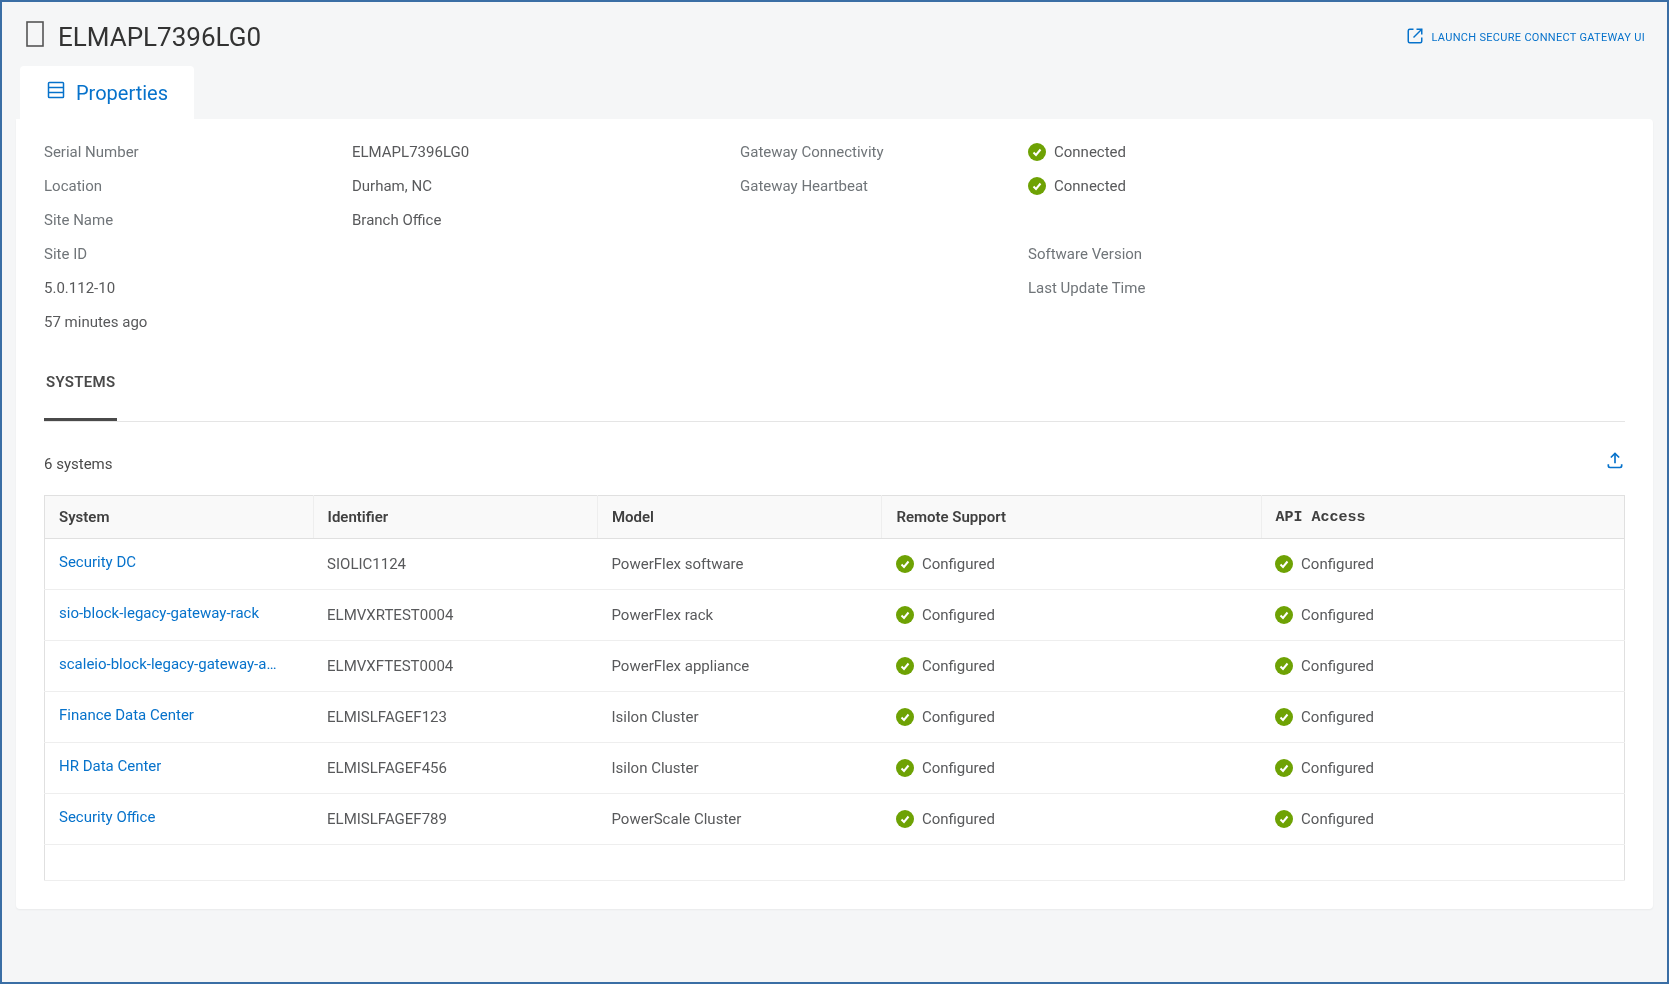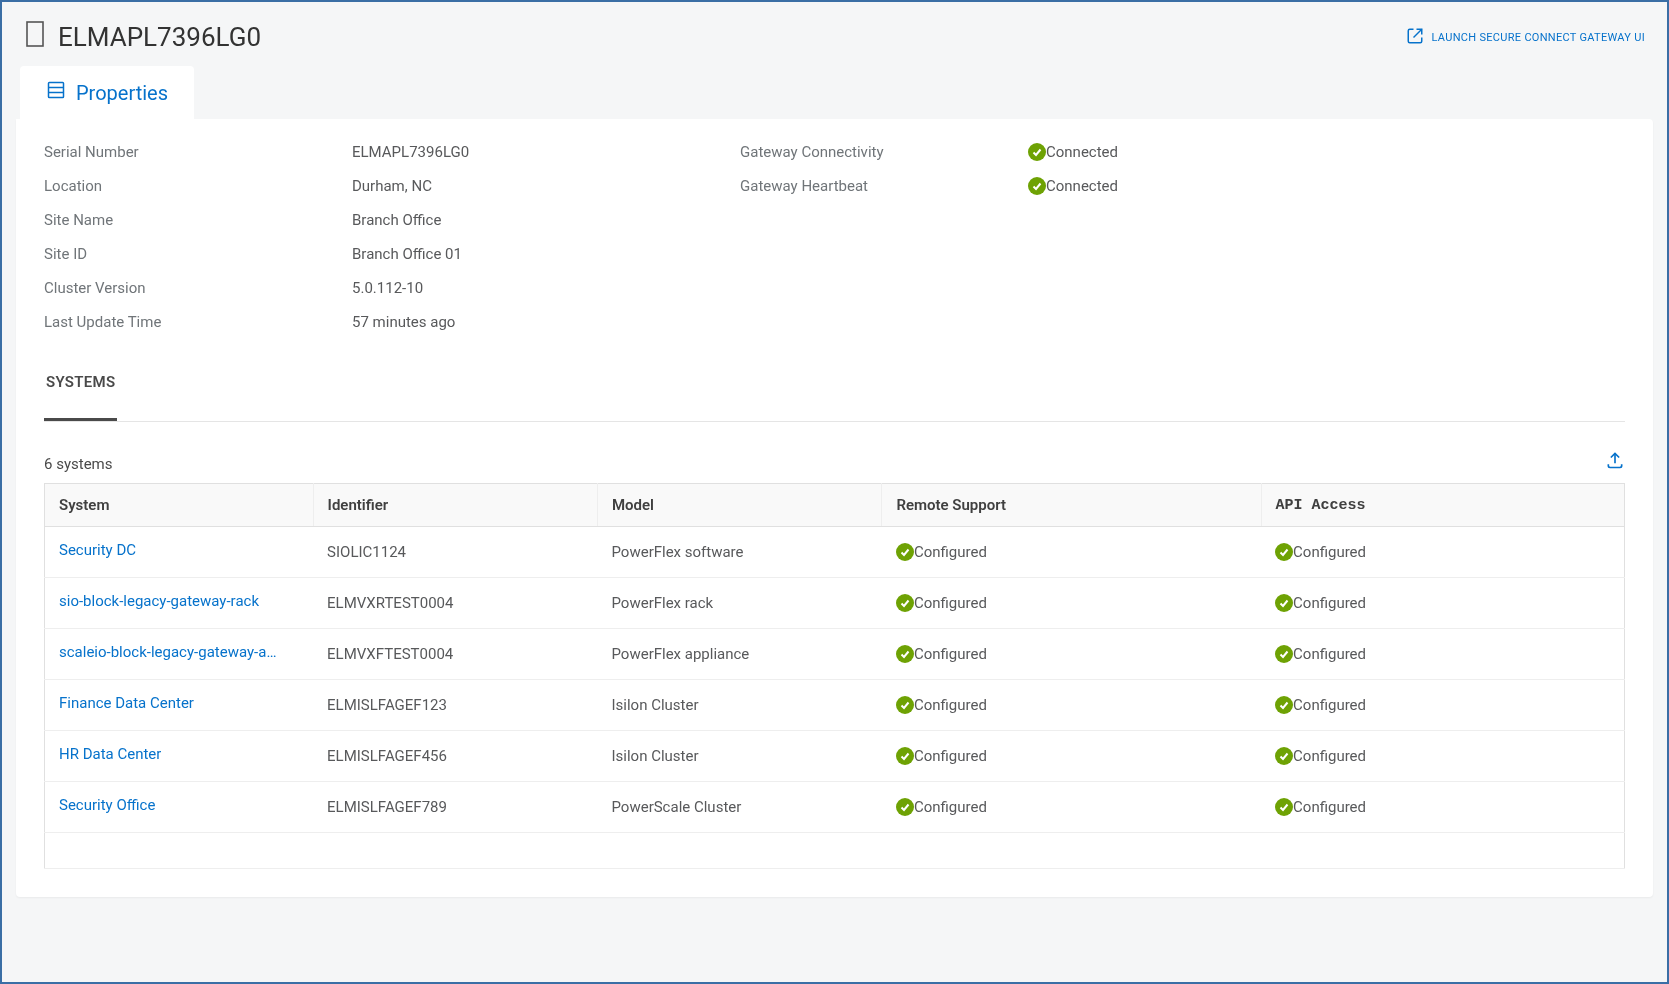--- a/index.html
+++ b/index.html
@@ -75,6 +75,7 @@
   .status-cell {
     display: flex;
     align-items: center;
+    gap: 8px;
     color: #58595b;
     font-size: 15px;
   }

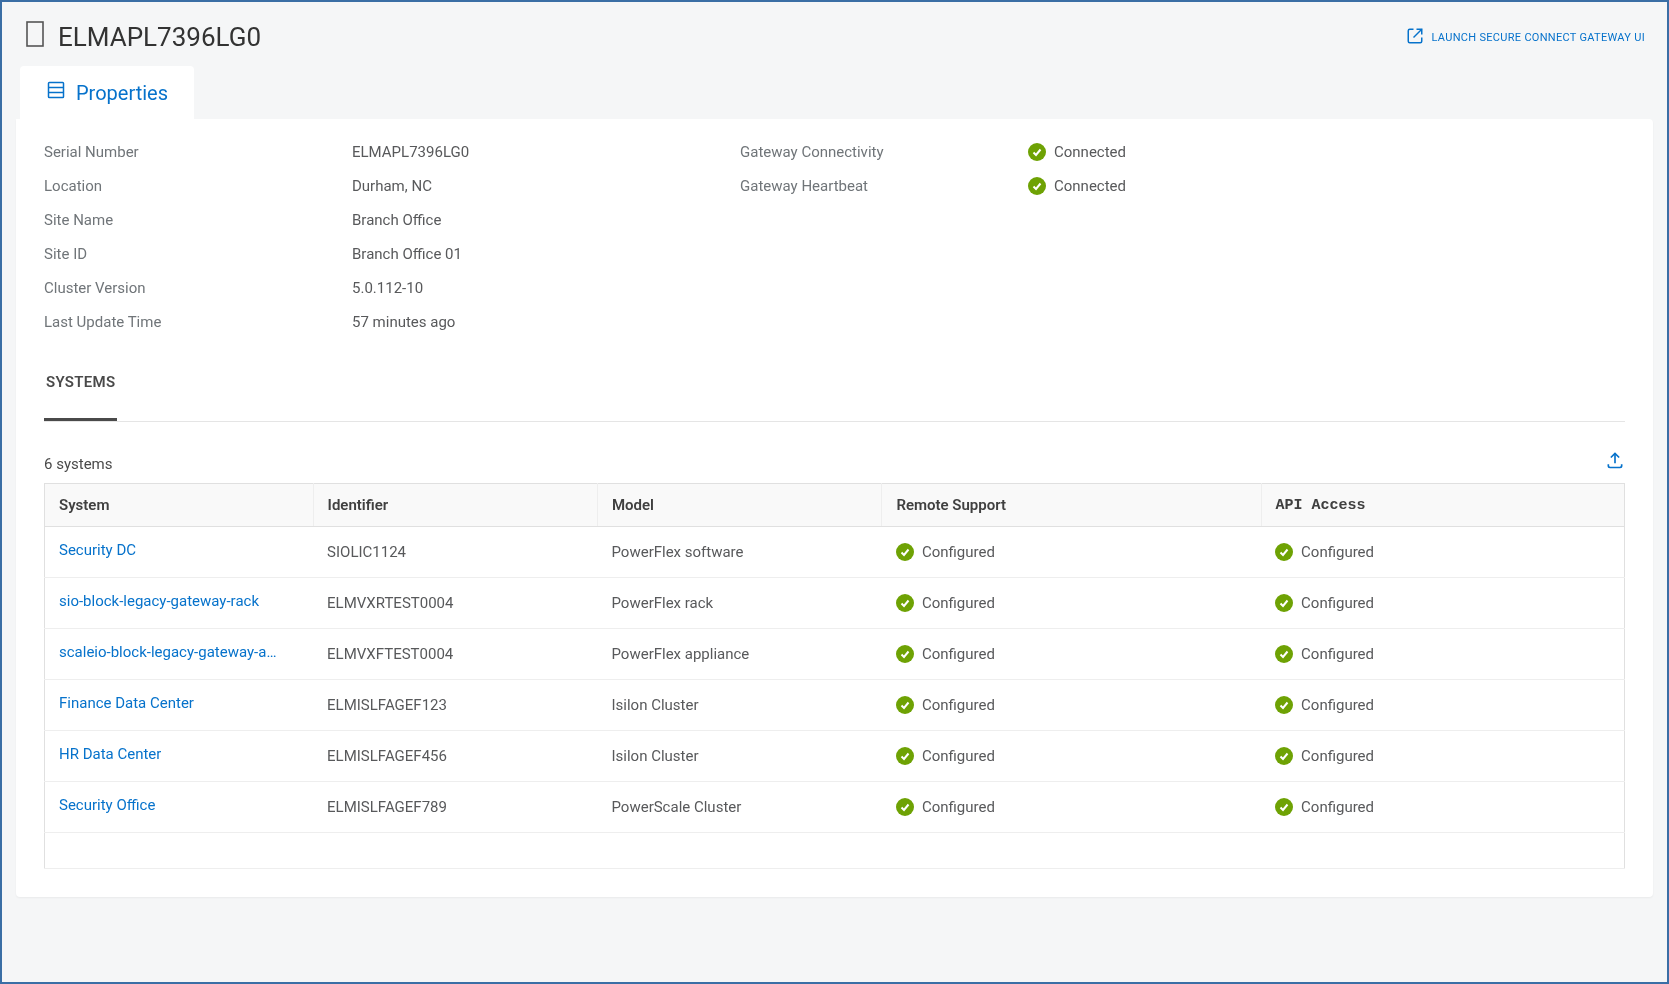--- a/index.html
+++ b/index.html
@@ -217,7 +217,6 @@
       <div></div>
 
     <div class="prop-label">Site ID</div>
-    <div class="prop-value">Branch Office 01</div>
     <div></div>
       <div></div>
 

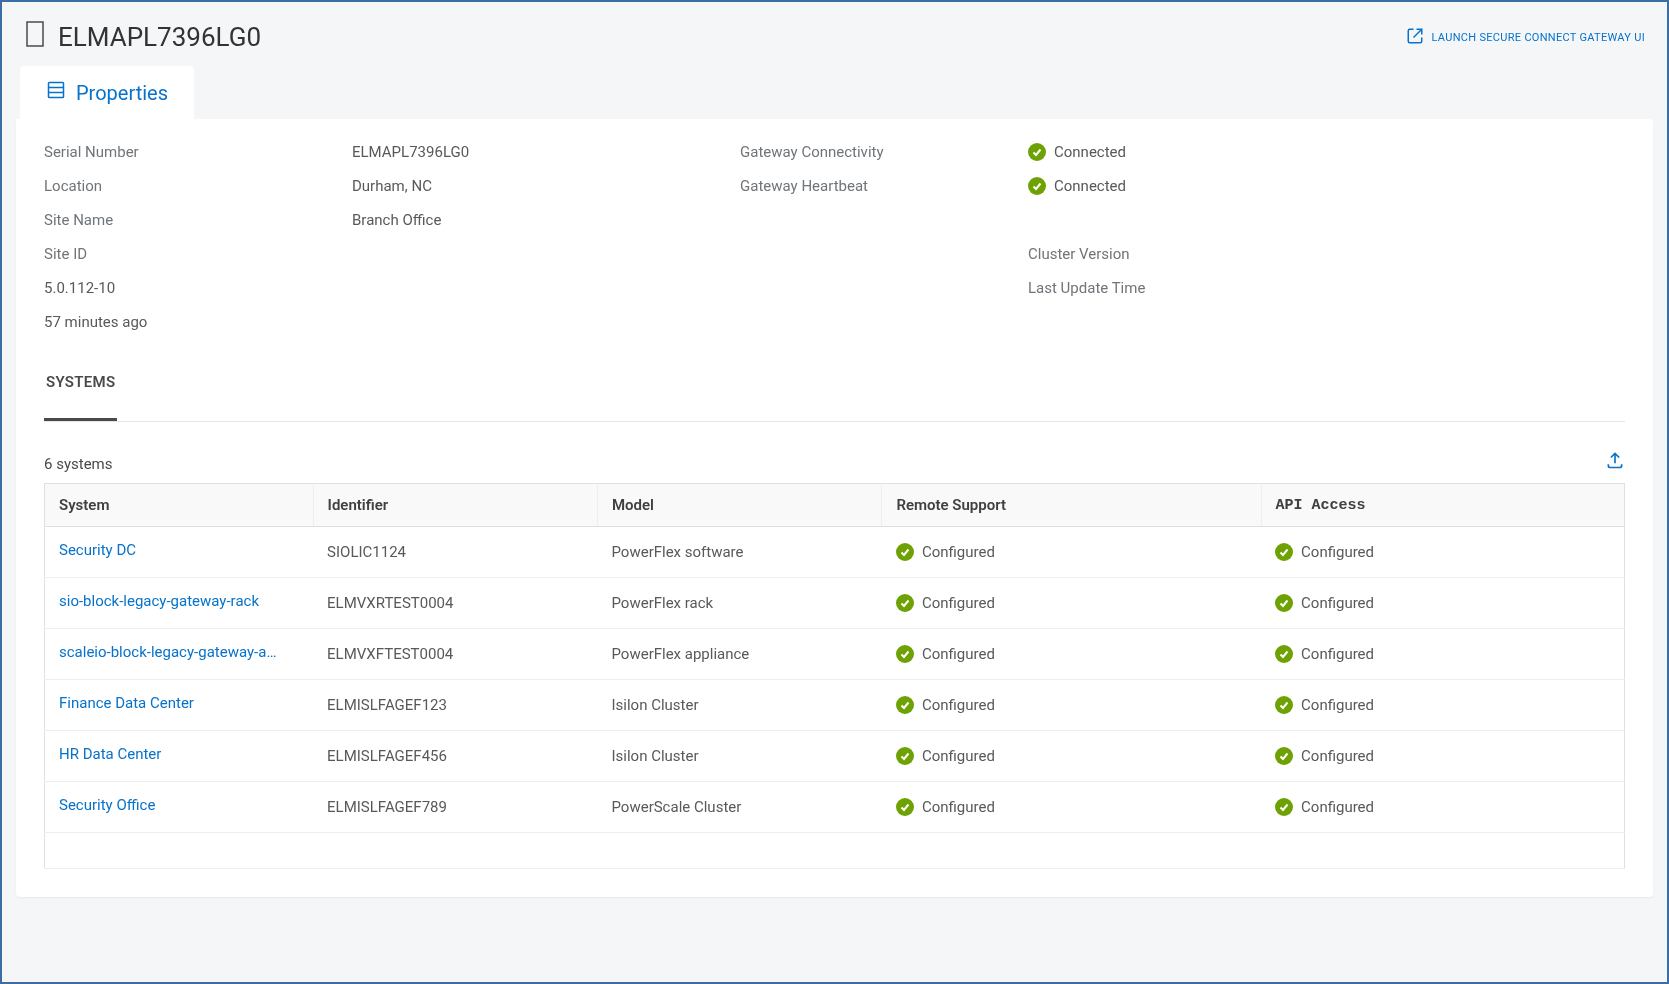--- a/index.html
+++ b/index.html
@@ -220,7 +220,7 @@
     <div></div>
       <div></div>
 
-    <div class="prop-label">Cluster Version</div>
+    <div class="prop-label">Software Version</div>
     <div class="prop-value">5.0.112-10</div>
     <div></div>
       <div></div>

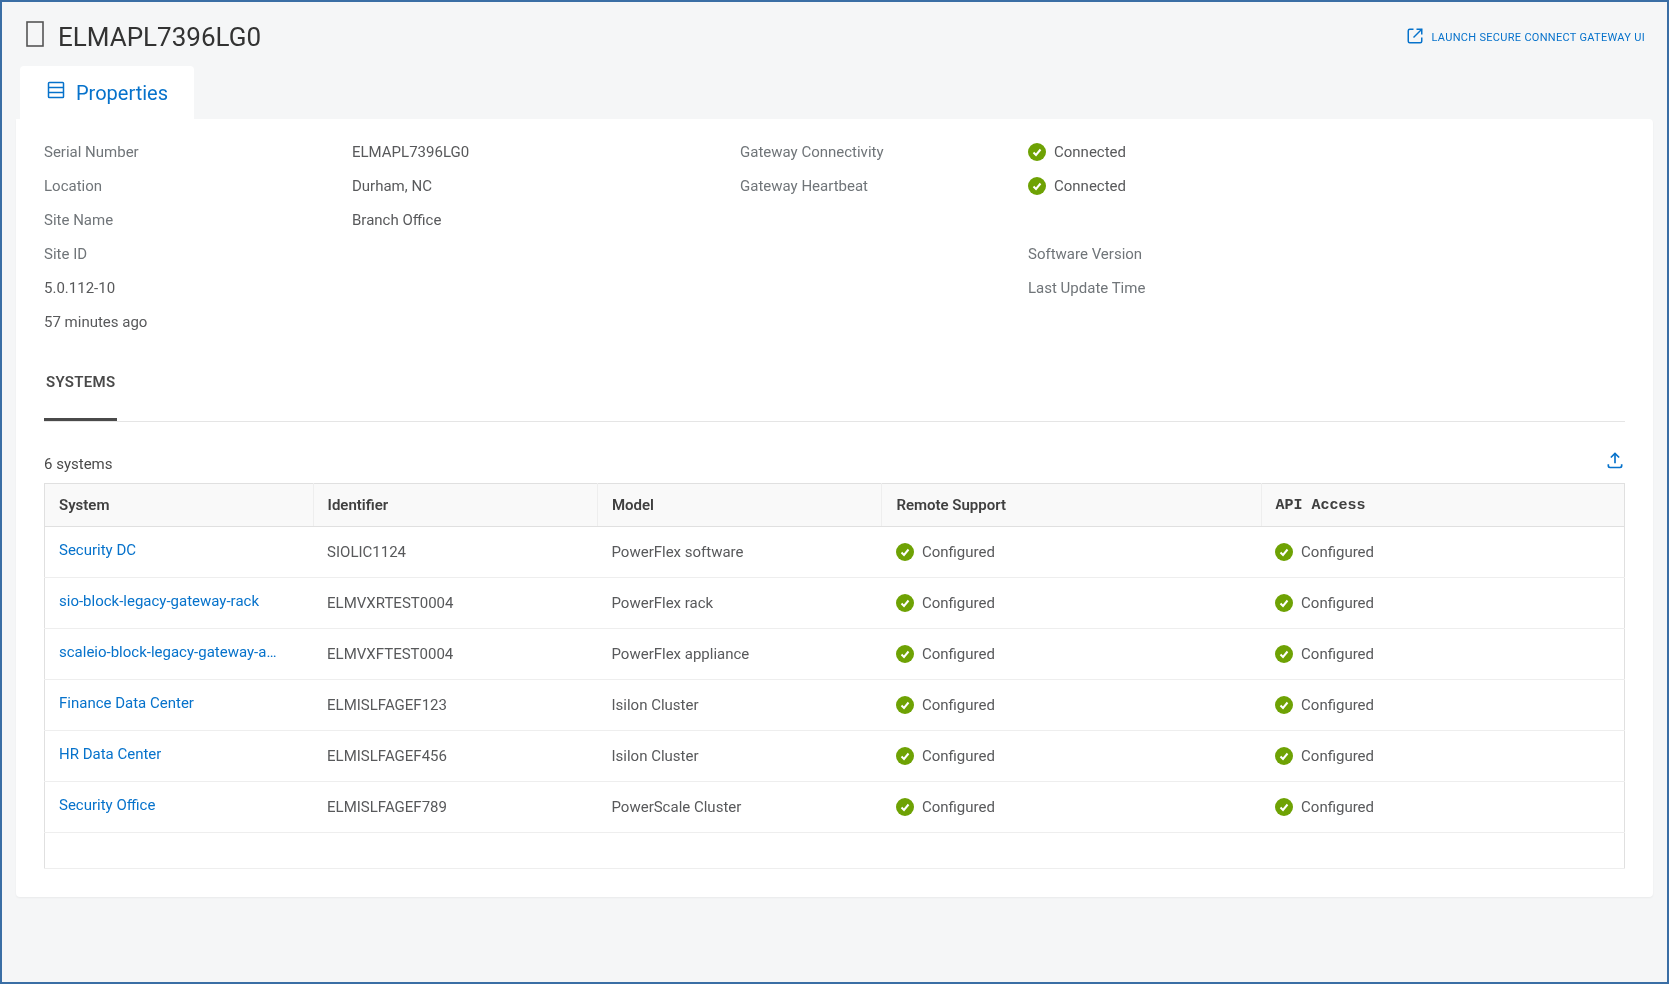--- a/index.html
+++ b/index.html
@@ -108,7 +108,7 @@
     justify-content: space-between;
     align-items: flex-end;
     margin-top: 28px;
-    margin-bottom: 10px;
+    margin-bottom: 22px;
   }
   .systems-count { color: #4a4a4a; font-size: 15px; }
   .export-btn { color: #0672cb; cursor: pointer; }

